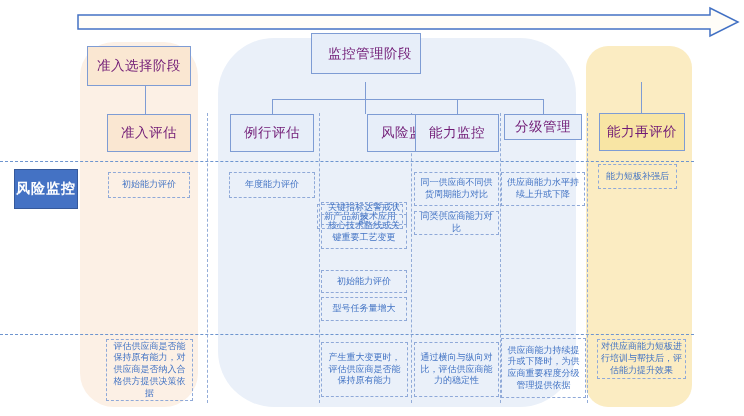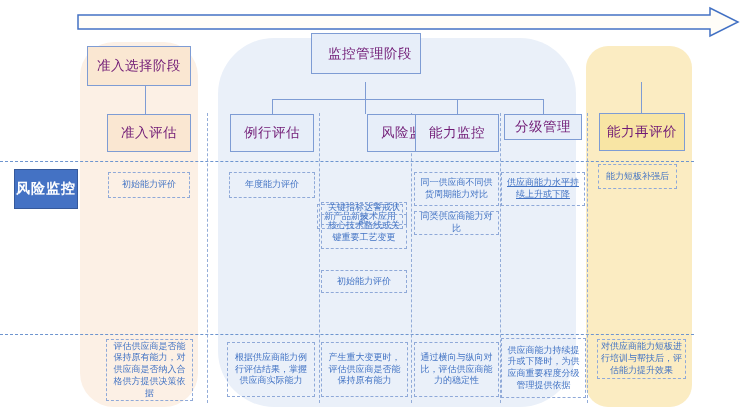--- a/index.html
+++ b/index.html
@@ -98,7 +98,7 @@
   <div class="dash" style="left:414px; top:172px; width:85px; height:34px;">同一供应商不同供货周期能力对比</div>
   <div class="dash" style="left:414px; top:211px; width:85px; height:24px;">同类供应商能力对比</div>
 
-  <div class="dash" style="left:501px; top:172px; width:84px; height:34px;text-decoration:underline;">供应商能力水平持续上升或下降</div>
+  <div class="dash" style="left:501px; top:172px; width:84px; height:34px;">供应商能力水平持续上升或下降</div>
 
   <div class="dash" style="left:598px; top:164px; width:79px; height:25px;">能力短板补强后</div>
 

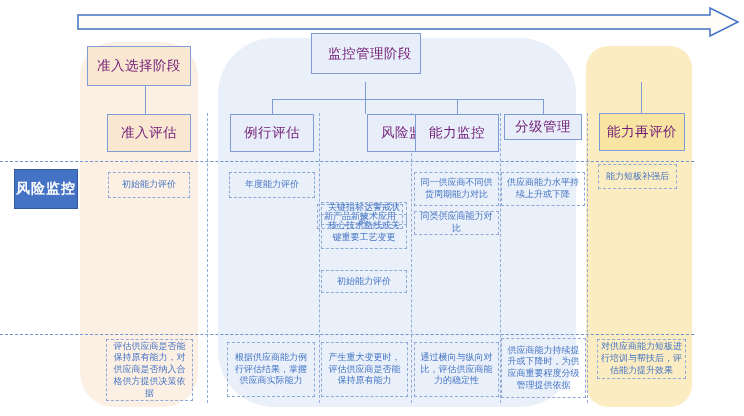--- a/index.html
+++ b/index.html
@@ -94,6 +94,7 @@
   <div class="dash" style="left:321px; top:202px; width:86px; height:23px;">关键指标达警戒状态</div>
   <div class="dash" style="left:321px; top:214px; width:86px; height:35px;">核心技术路线或关键重要工艺变更</div>
   <div class="dash" style="left:321px; top:270px; width:86px; height:23px;">初始能力评价</div>
+  <div class="dash" style="left:321px; top:297px; width:86px; height:24px;">型号任务量增大</div>
 
   <div class="dash" style="left:414px; top:172px; width:85px; height:34px;">同一供应商不同供货周期能力对比</div>
   <div class="dash" style="left:414px; top:211px; width:85px; height:24px;">同类供应商能力对比</div>

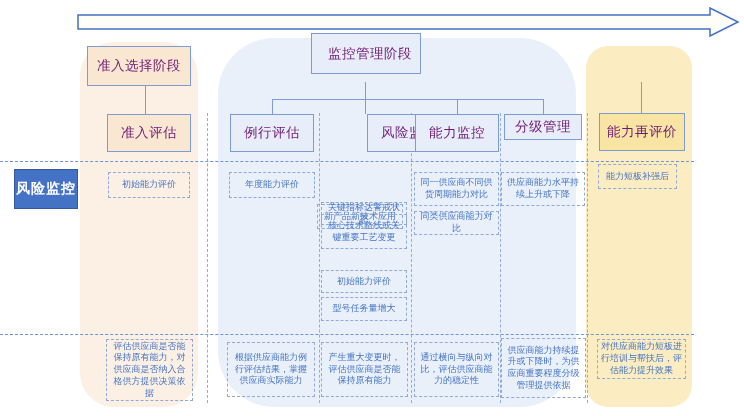--- a/index.html
+++ b/index.html
@@ -104,7 +104,6 @@
   <div class="dash" style="left:598px; top:164px; width:79px; height:25px;">能力短板补强后</div>
 
   <div class="dash" style="left:106px; top:339px; width:87px; height:62px;">评估供应商是否能保持原有能力，对供应商是否纳入合格供方提供决策依据</div>
-  <div class="dash" style="left:227px; top:342px; width:88px; height:55px;">根据供应商能力例行评估结果，掌握供应商实际能力</div>
   <div class="dash" style="left:321px; top:342px; width:87px; height:55px;">产生重大变更时，评估供应商是否能保持原有能力</div>
   <div class="dash" style="left:414px; top:342px; width:85px; height:55px;">通过横向与纵向对比，评估供应商能力的稳定性</div>
   <div class="dash" style="left:501px; top:338px; width:85px; height:60px;">供应商能力持续提升或下降时，为供应商重要程度分级管理提供依据</div>

